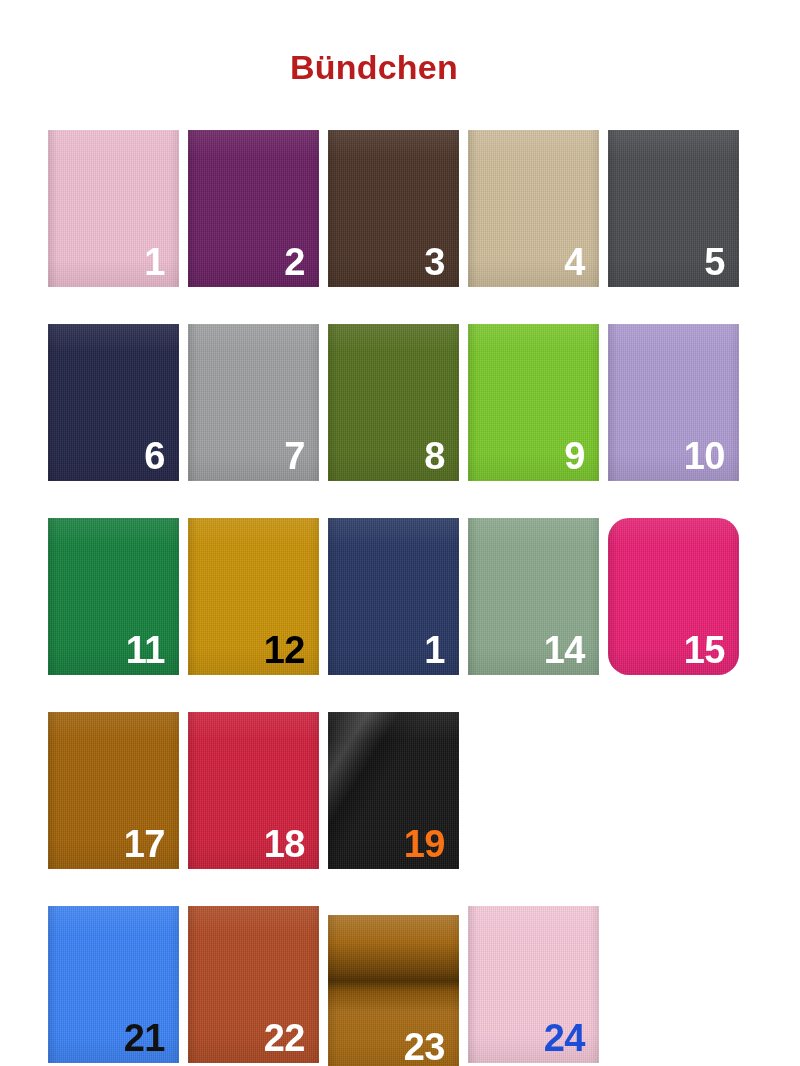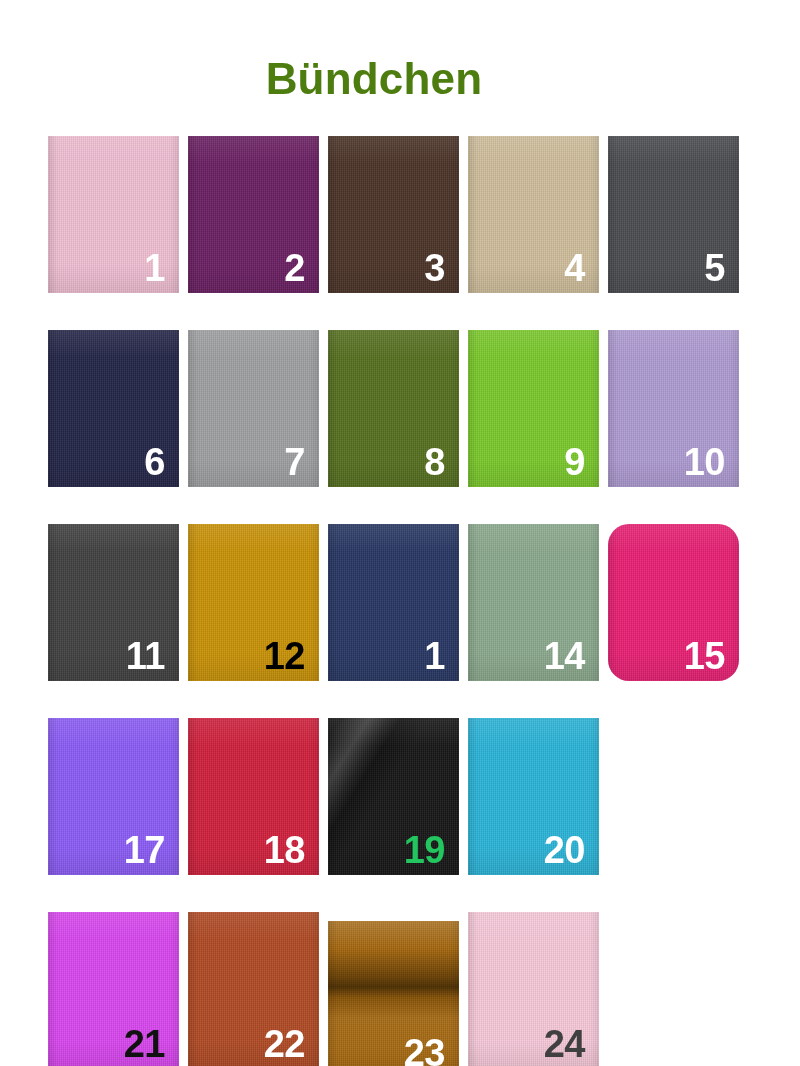--- a/index.html
+++ b/index.html
@@ -27,9 +27,9 @@
   #title {
     width: 100%;
     text-align: center;
-    font-size: 44px;
+    font-size: 34px;
     font-weight: bold;
-    color: #4d7c0f;
+    color: #b91c1c;
     letter-spacing: 0.2px;
     padding-top: 26px;
     padding-right: 52px;

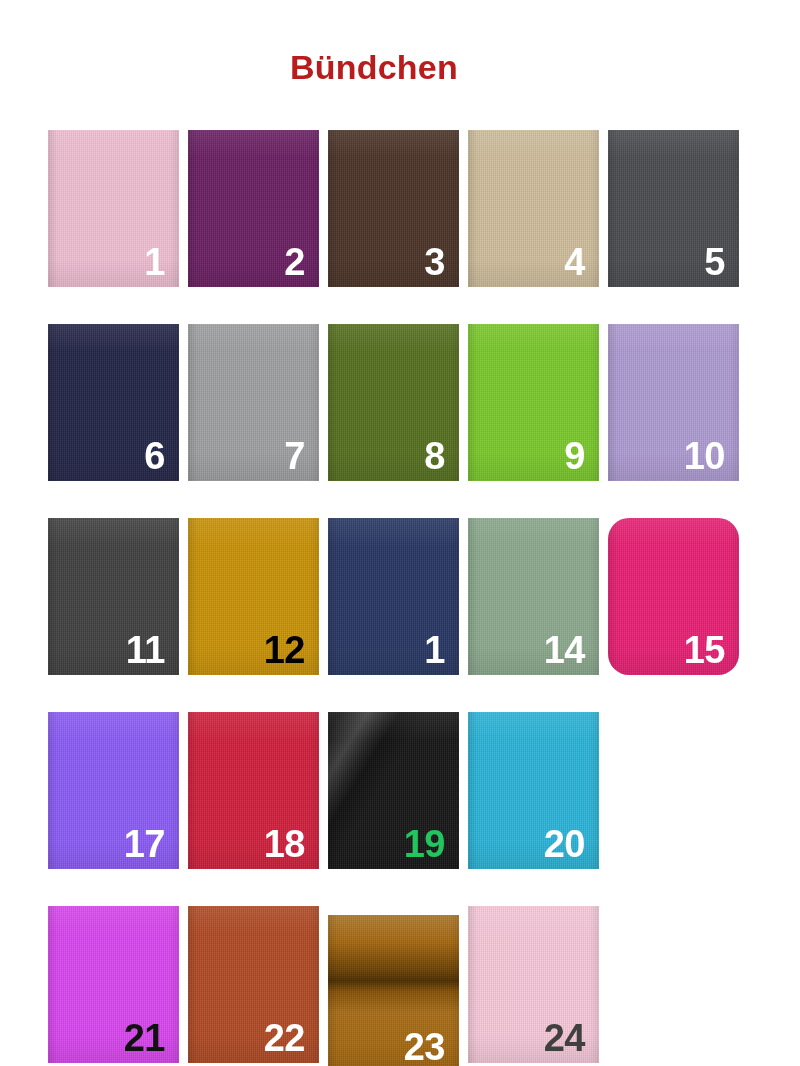--- a/index.html
+++ b/index.html
@@ -203,7 +203,7 @@
         </div>
       </div>
       <div class="swatch-row">
-        <div class="swatch" style="background: #404040;">
+        <div class="swatch" style="background: #15803d;">
           <span class="weave"></span>
           <span class="edge"></span>
           <span class="swatch-number light" style="color: rgb(255, 255, 255);">11</span>

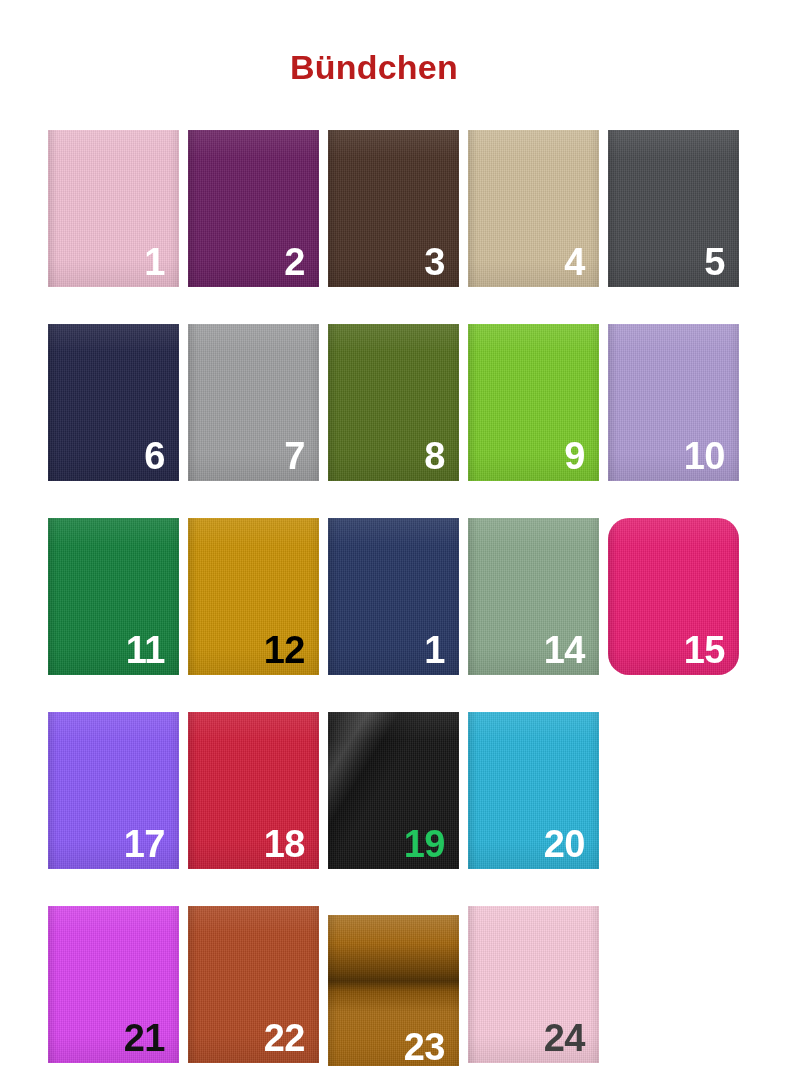--- a/index.html
+++ b/index.html
@@ -230,7 +230,7 @@
         </div>
       </div>
       <div class="swatch-row">
-        <div class="swatch" style="background: #8b5cf6;">
+        <div class="swatch" style="background: #a16207;">
           <span class="weave"></span>
           <span class="edge"></span>
           <span class="swatch-number light" style="color: rgb(255, 255, 255);">17</span>

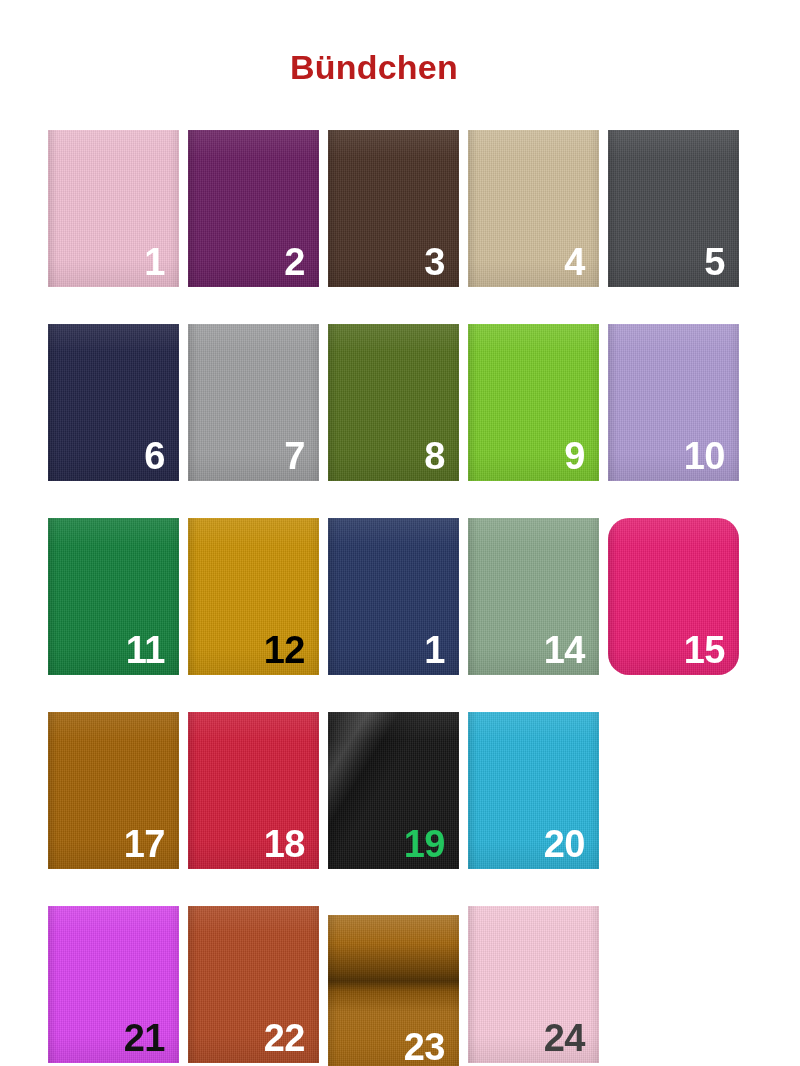--- a/index.html
+++ b/index.html
@@ -244,7 +244,7 @@
           <span class="weave"></span>
           <span class="fold"></span>
           <span class="edge"></span>
-          <span class="swatch-number light" style="color: #22c55e; margin-left: 29px;">19</span>
+          <span class="swatch-number light" style="color: #f97316; margin-left: 29px;">19</span>
         </div>
         <div class="swatch" style="background: rgb(43, 180, 216);">
           <span class="weave"></span>

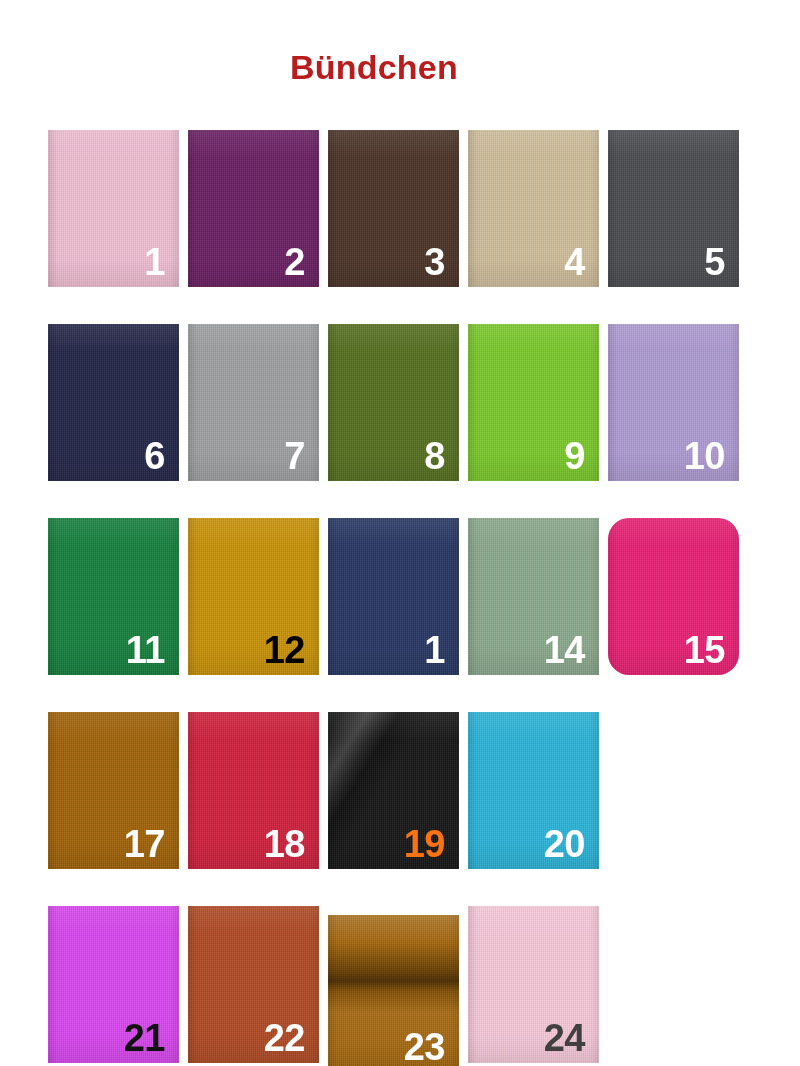--- a/index.html
+++ b/index.html
@@ -246,11 +246,6 @@
           <span class="edge"></span>
           <span class="swatch-number light" style="color: #f97316; margin-left: 29px;">19</span>
         </div>
-        <div class="swatch" style="background: rgb(43, 180, 216);">
-          <span class="weave"></span>
-          <span class="edge"></span>
-          <span class="swatch-number light" style="color: rgb(255, 255, 255);">20</span>
-        </div>
       </div>
       <div class="swatch-row">
         <div class="swatch" style="background: #d946ef; text-decoration: underline;">

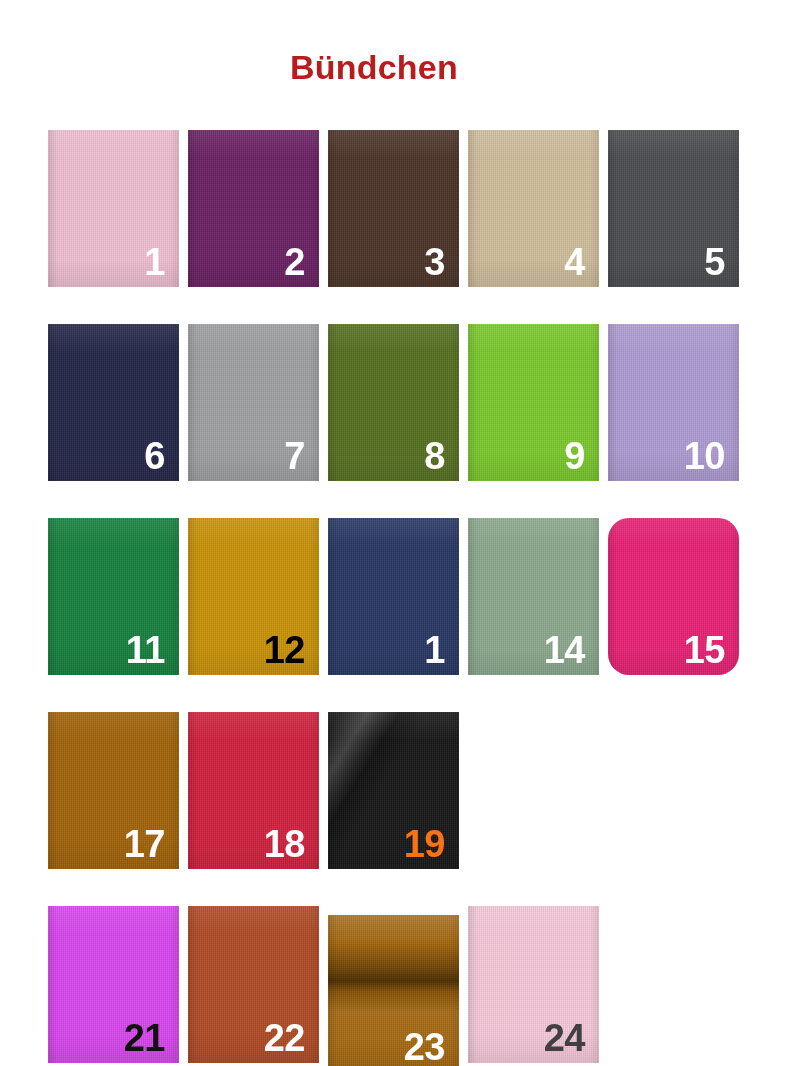--- a/index.html
+++ b/index.html
@@ -248,7 +248,7 @@
         </div>
       </div>
       <div class="swatch-row">
-        <div class="swatch" style="background: #d946ef; text-decoration: underline;">
+        <div class="swatch" style="background: #3b82f6; text-decoration: underline;">
           <span class="weave"></span>
           <span class="edge"></span>
           <span class="swatch-number dark" style="color: rgb(17, 17, 17);">21</span>

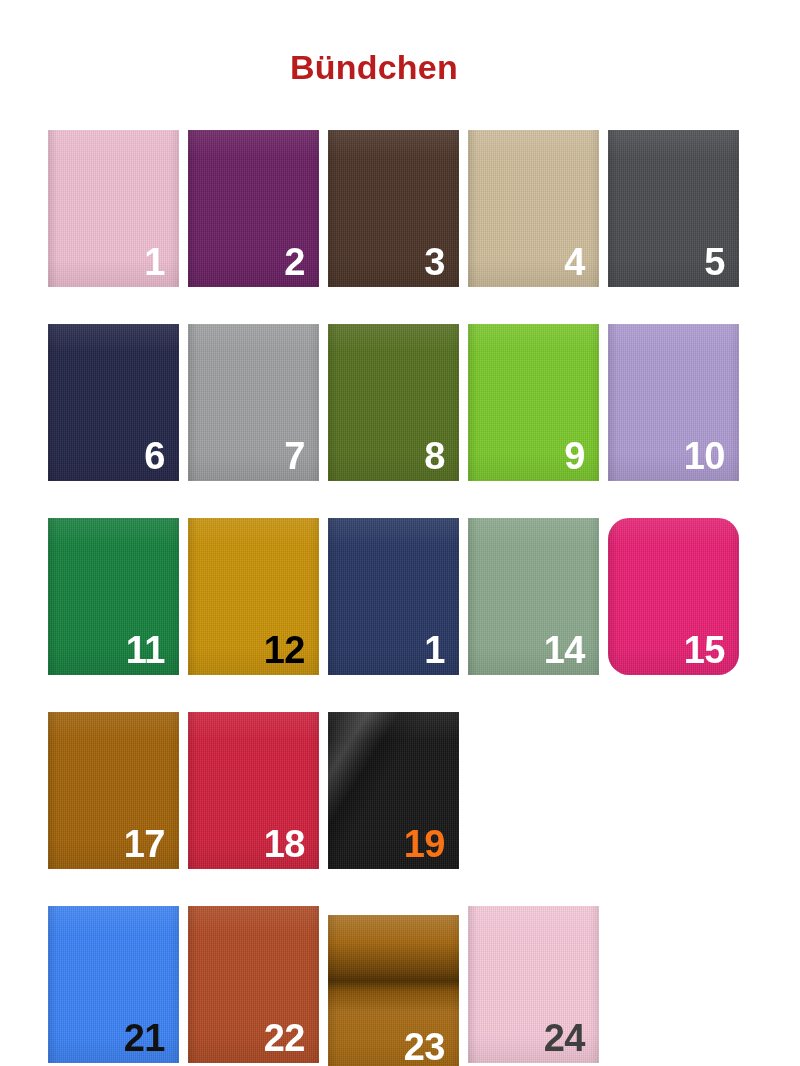--- a/index.html
+++ b/index.html
@@ -267,7 +267,7 @@
         <div class="swatch" style="background: rgb(247, 201, 218);">
           <span class="weave"></span>
           <span class="edge"></span>
-          <span class="swatch-number light" style="color: #404040;">24</span>
+          <span class="swatch-number light" style="color: #1d4ed8;">24</span>
         </div>
       </div>
     </div>

